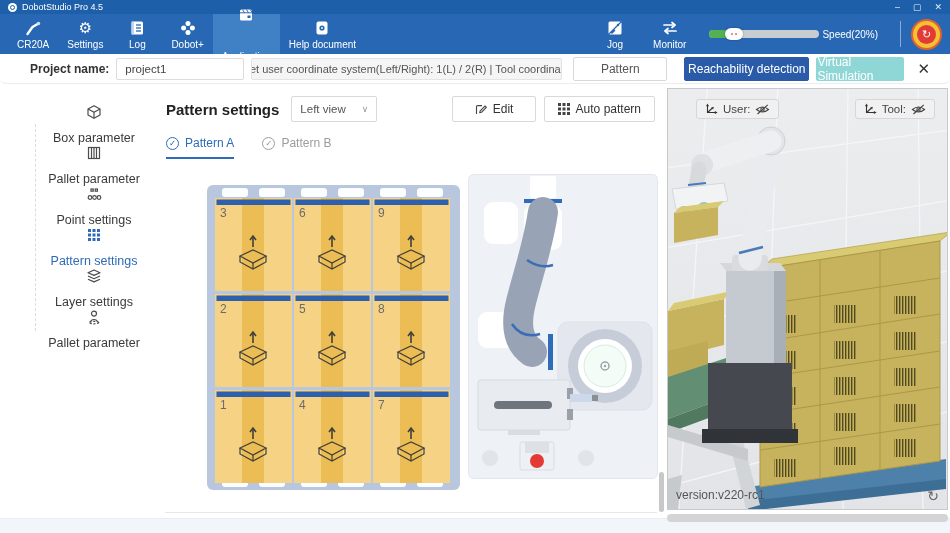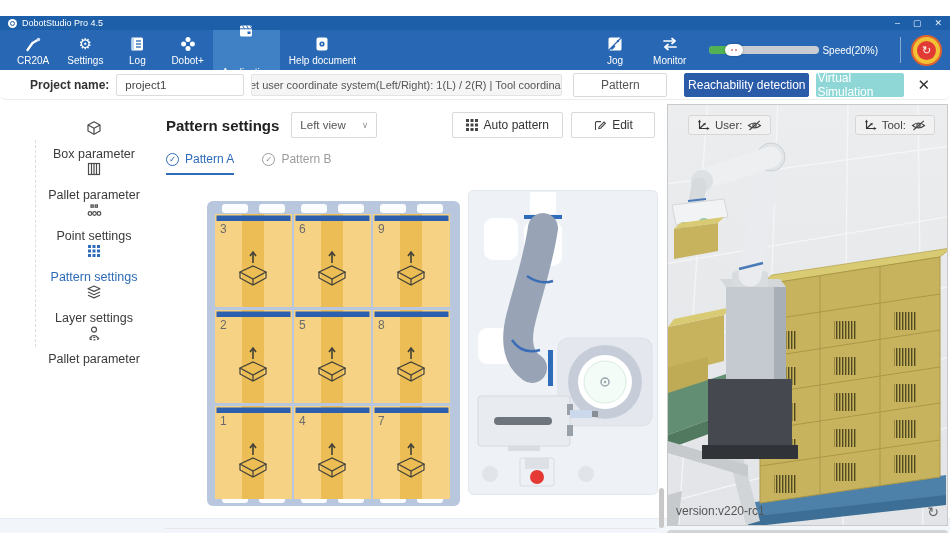--- a/index.html
+++ b/index.html
@@ -7,7 +7,7 @@
   .app { width:950px; height:533px; position:relative; overflow:hidden; background:#fff; display:flex; flex-direction:column; }
 
   
-  .titlebar { height:14px; background:#1d5fa9; display:flex; align-items:center; justify-content:space-between; padding:0 8px; flex:0 0 auto;margin-top:16px; }
+  .titlebar { height:14px; background:#1d5fa9; display:flex; align-items:center; justify-content:space-between; padding:0 8px; flex:0 0 auto; }
   .tb-left { display:flex; align-items:center; gap:5px; }
   .logo { width:9px; height:9px; border-radius:50%; background:#fff; display:inline-flex; align-items:center; justify-content:center; }
   .logo::after { content:""; width:3px; height:3px; border:1.5px solid #1d5fa9; border-radius:50%; }

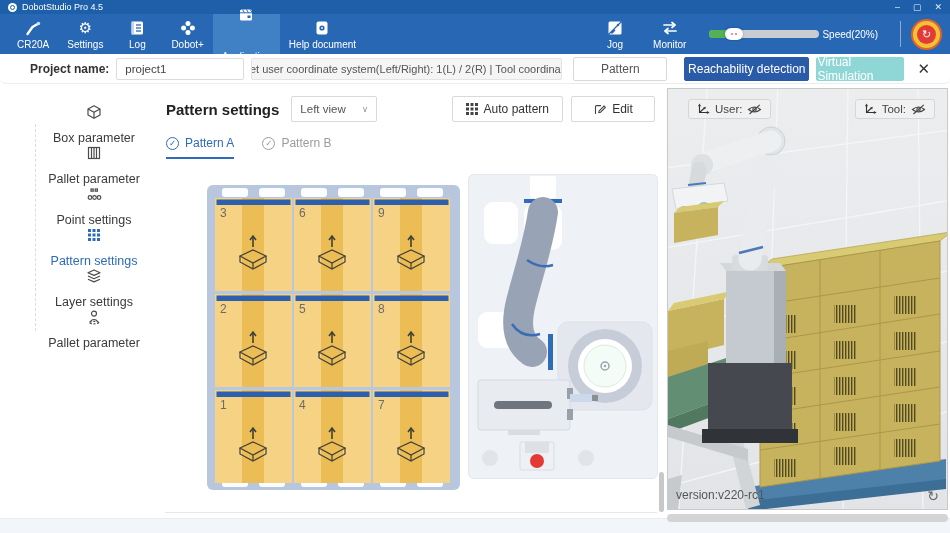--- a/index.html
+++ b/index.html
@@ -292,6 +292,15 @@
           <span class="chev">∨</span>
         </div>
         <div class="c-actions">
+          <div class="btn btn-plain" style="width:84px;">
+            <span style="display:flex;">
+              <svg width="13" height="13" viewBox="0 0 13 13" fill="none" stroke="#444" stroke-width="1.1">
+                  <path d="M2.5,11 V3.8 a1.2,1.2 0 0 1 1.2,-1.2 H8"></path>
+                  <path d="M6.2,7.8 L11,3 L12.4,4.4 L7.6,9.2 L5.8,9.6 Z"></path>
+                </svg>
+            </span>
+            <span>Edit</span>
+          </div>
           <div class="btn btn-plain">
             <span style="display:flex;">
               <svg width="12" height="12" viewBox="0 0 12 12" fill="#444">
@@ -307,15 +316,6 @@
                 </svg>
             </span>
             <span>Auto pattern</span>
-          </div>
-          <div class="btn btn-plain" style="width:84px;">
-            <span style="display:flex;">
-              <svg width="13" height="13" viewBox="0 0 13 13" fill="none" stroke="#444" stroke-width="1.1">
-                  <path d="M2.5,11 V3.8 a1.2,1.2 0 0 1 1.2,-1.2 H8"></path>
-                  <path d="M6.2,7.8 L11,3 L12.4,4.4 L7.6,9.2 L5.8,9.6 Z"></path>
-                </svg>
-            </span>
-            <span>Edit</span>
           </div>
         </div>
       </div>

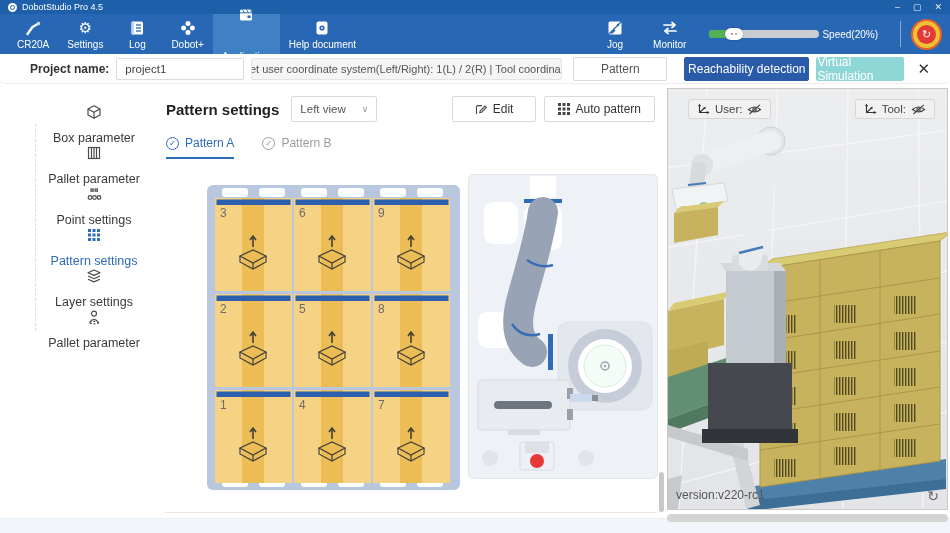--- a/index.html
+++ b/index.html
@@ -74,7 +74,7 @@
   .simpanel { width:285px; flex:0 0 auto; position:relative; }
   .canvas3d { position:absolute; left:2px; top:4px; width:281px; height:422px; border:1px solid #c9c9c9; background:#e8eaec; overflow:hidden; }
   .badge { position:absolute; top:10px; display:flex; align-items:center; gap:5px; background:rgba(241,241,241,.92); border:1px solid #d6d6d6; border-radius:3px; padding:3px 8px; font-size:11.5px; color:#444; cursor:pointer; }
-  .badge-user { left:20px; }
+  .badge-user { left:28px; }
   .badge-tool { right:12px; }
   .version { position:absolute; left:8px; bottom:7px; font-size:12px; color:#555; }
   .refresh { position:absolute; right:8px; bottom:5px; font-size:14px; color:#666; cursor:pointer; }

